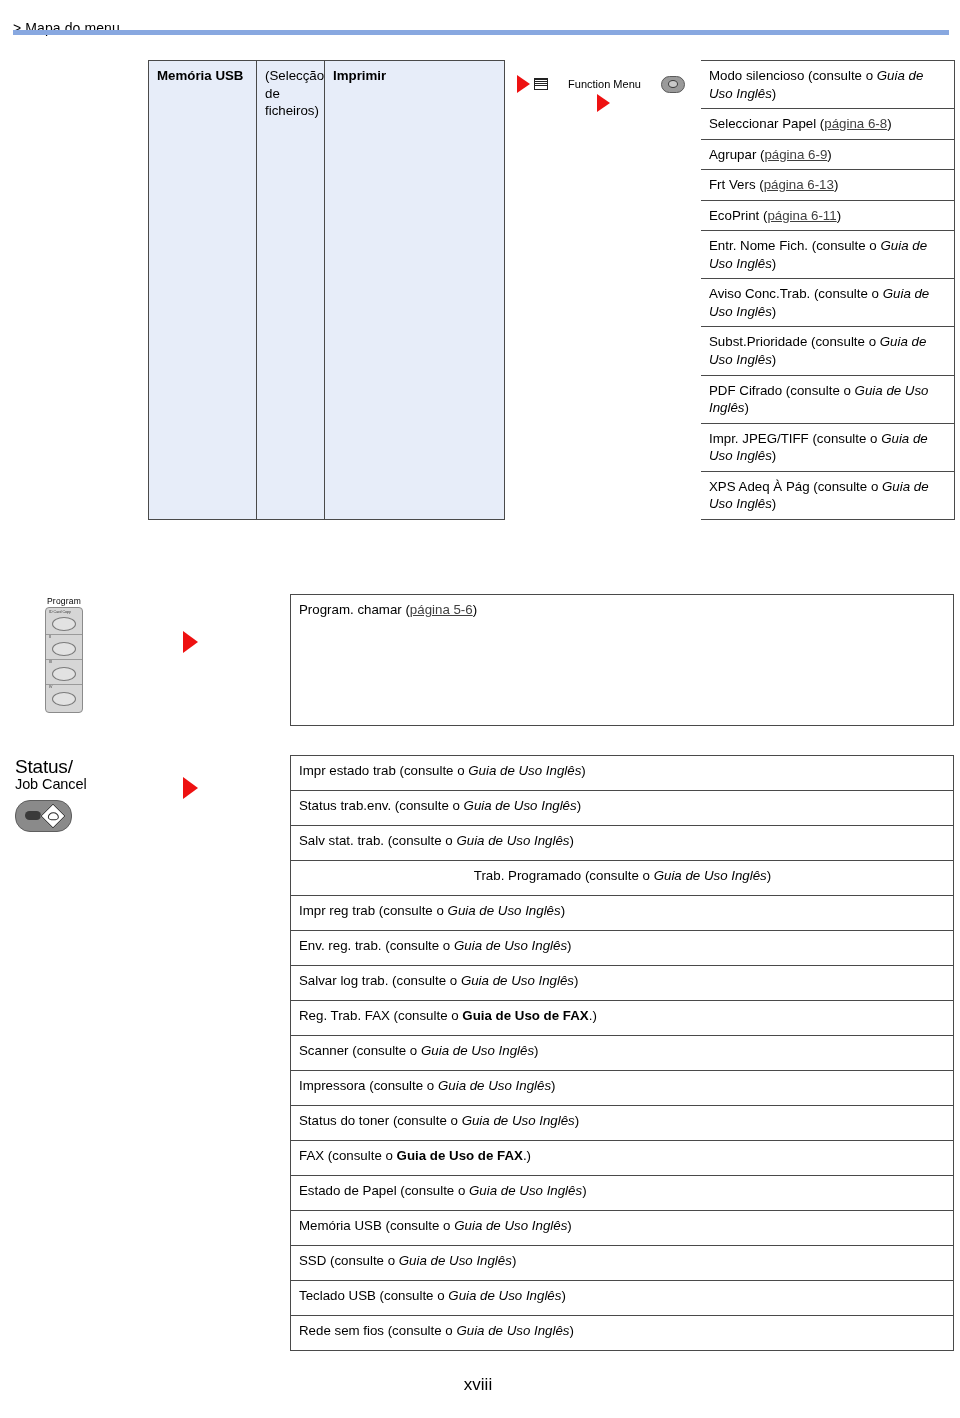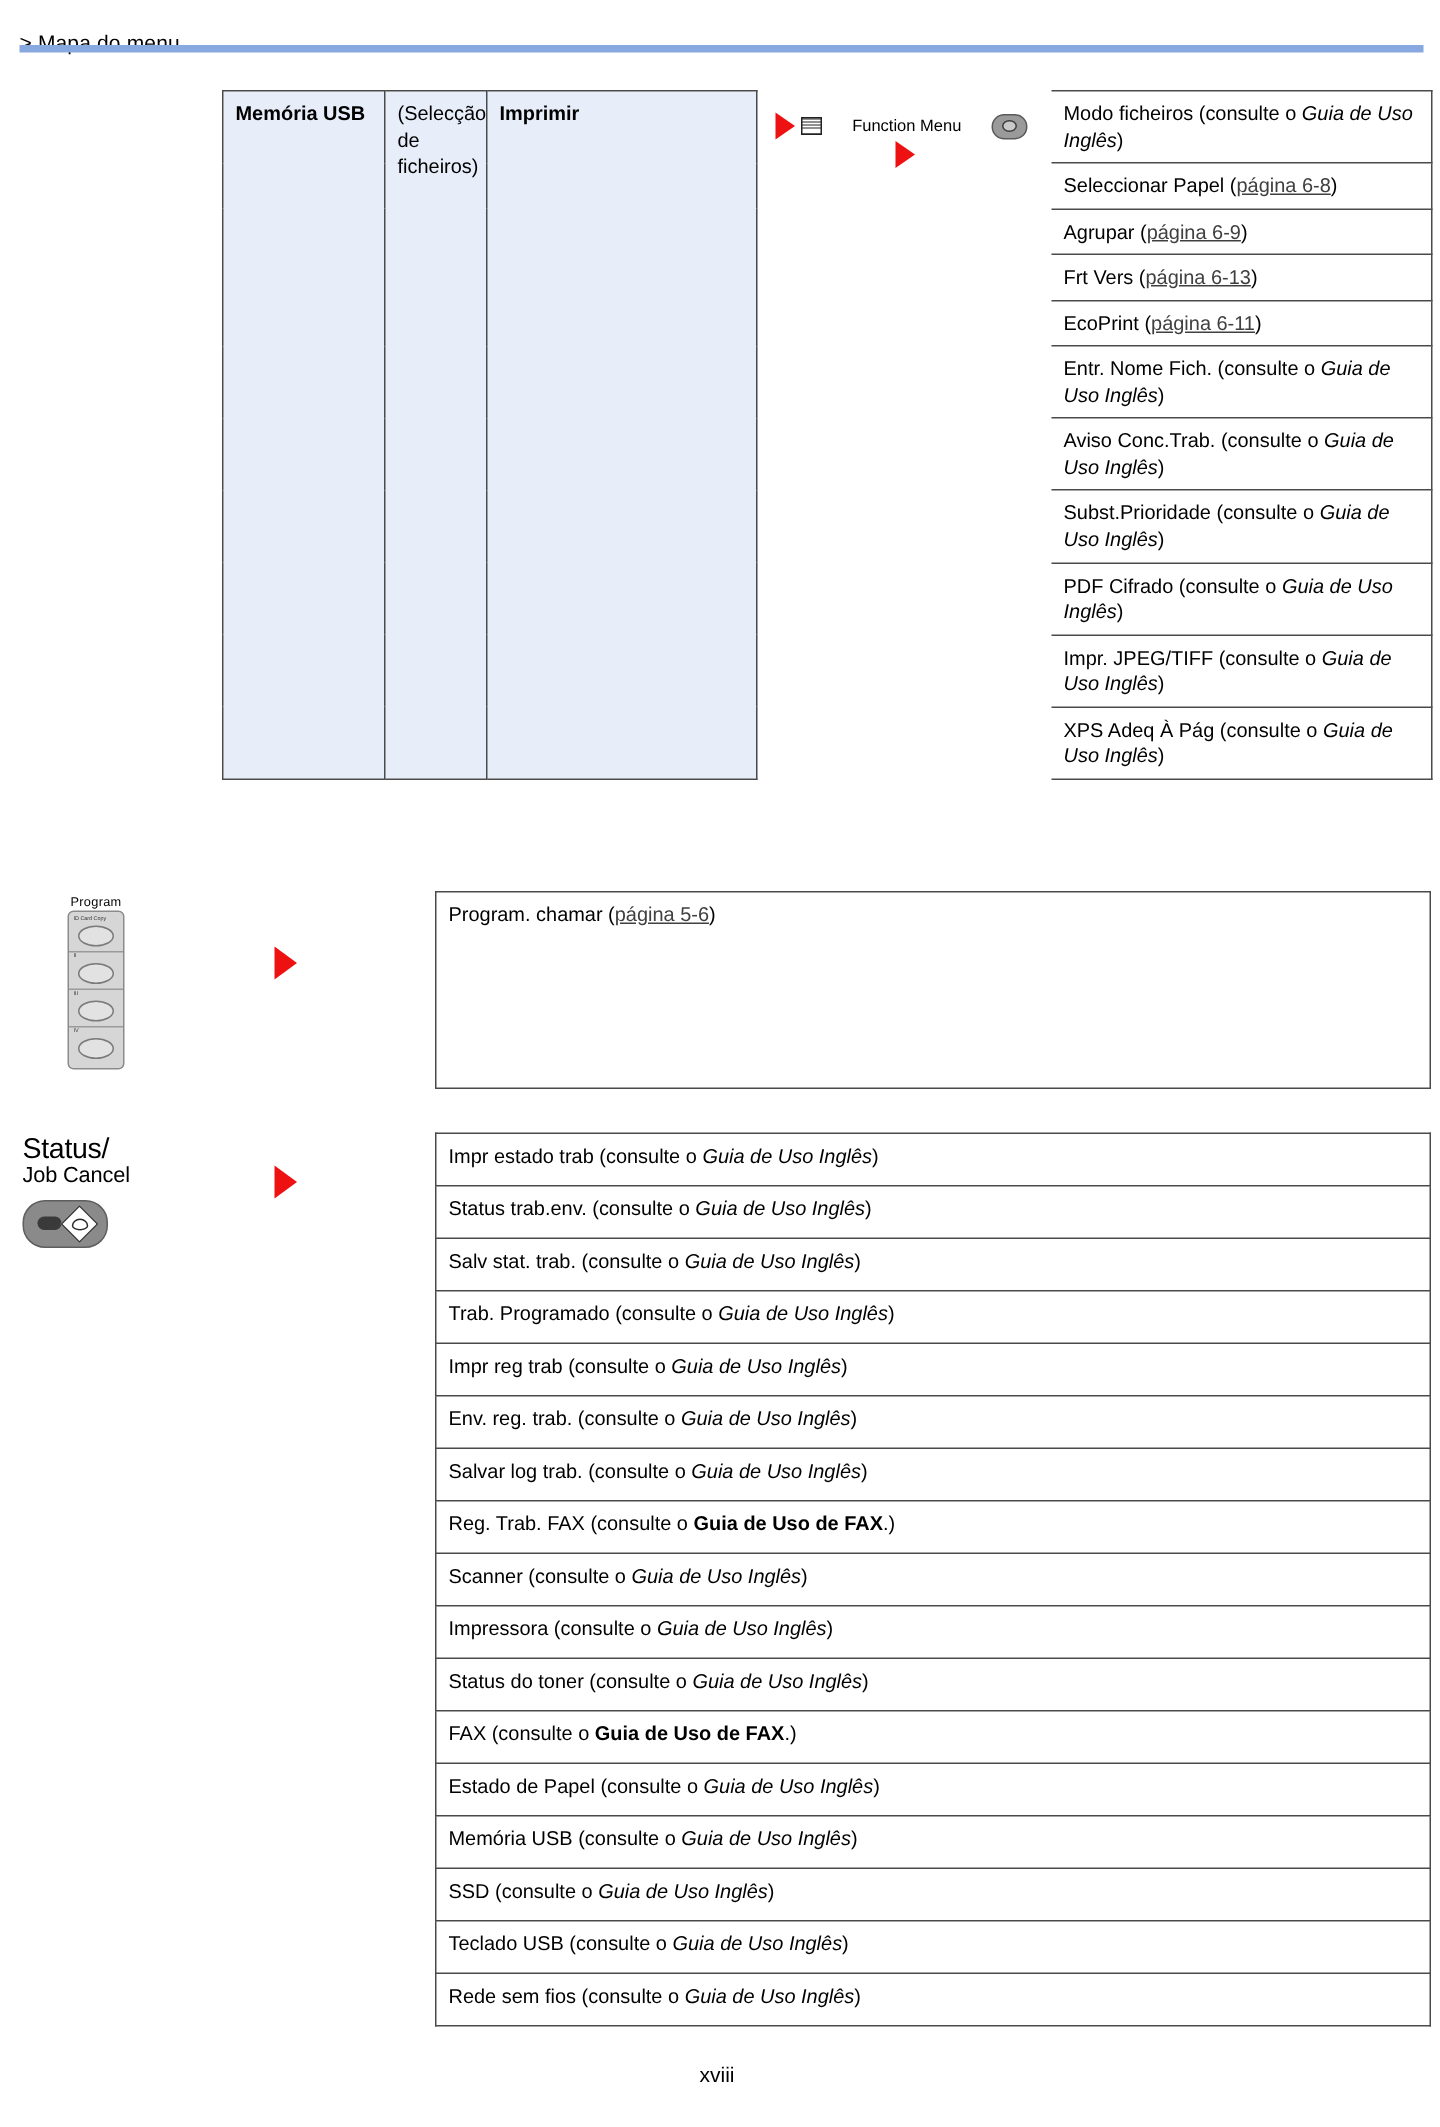--- a/index.html
+++ b/index.html
@@ -241,7 +241,7 @@
             <span>Function Menu</span>
             <span class="btn"></span>
           </span><span class="arrow arrow-sm"></span></td>
-        <td class="plain"><span>Modo ficheiros (consulte o </span><span class="ital">Guia de Uso Inglês</span><span>)</span></td>
+        <td class="plain"><span>Modo silencioso (consulte o </span><span class="ital">Guia de Uso Inglês</span><span>)</span></td>
       </tr>
       <tr>
         <td class="plain"><span>Seleccionar Papel (</span><span class="lnk">página 6-8</span><span>)</span></td>

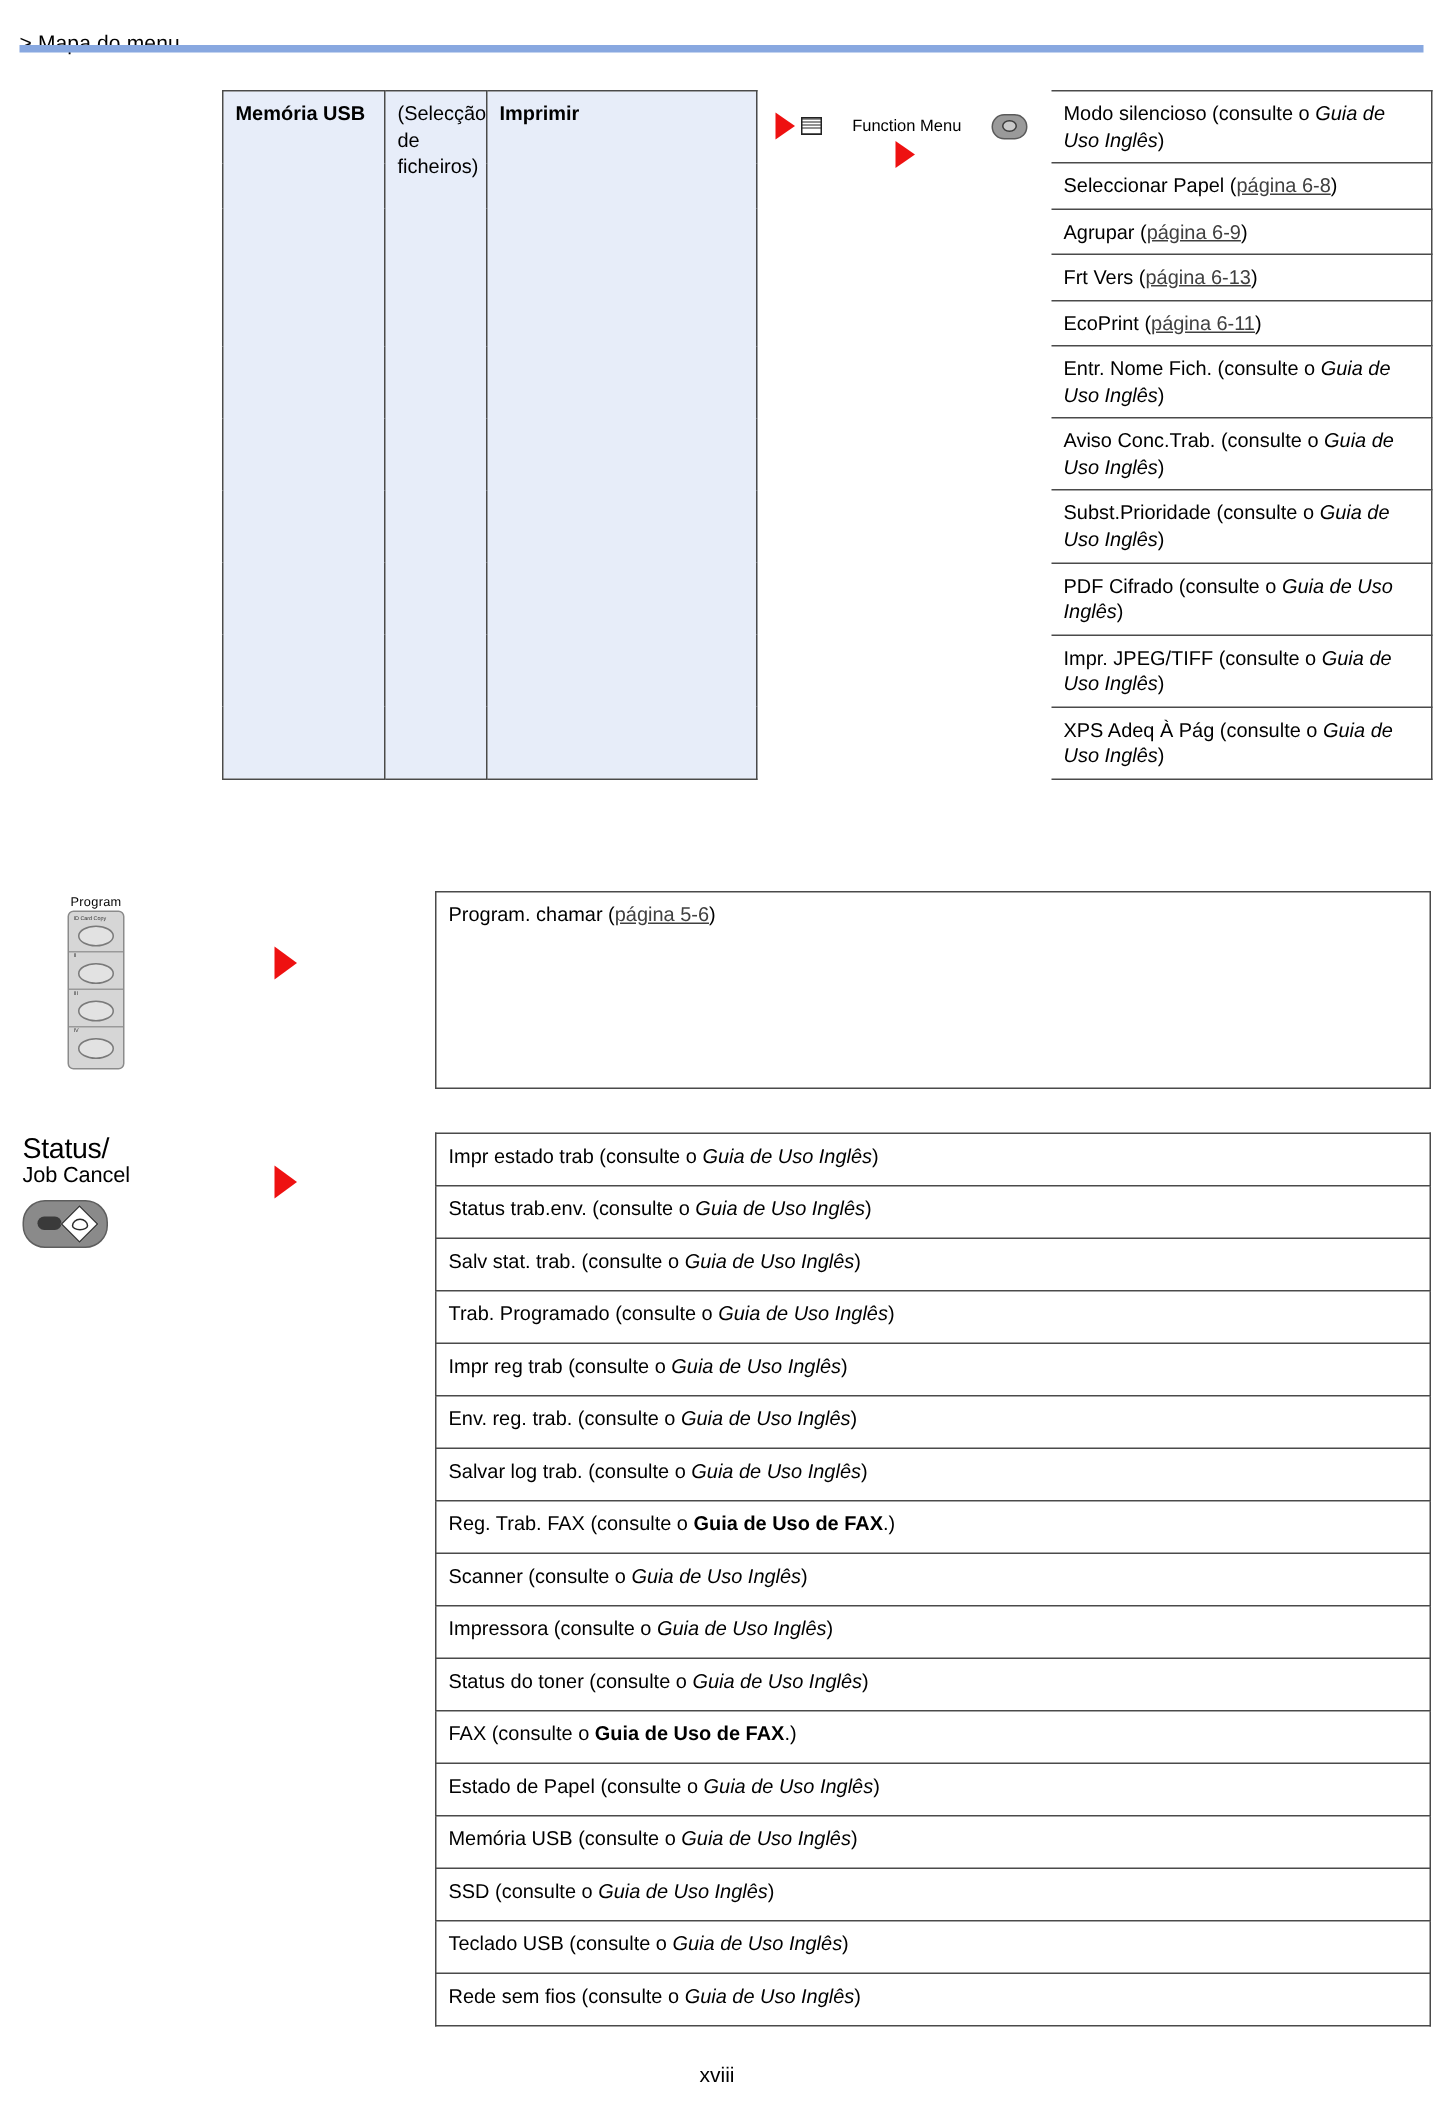--- a/index.html
+++ b/index.html
@@ -331,7 +331,7 @@
         <td class="plain" style="height: 22px;"><span>Salv stat. trab. (consulte o </span><span class="ital">Guia de Uso Inglês</span><span>)</span></td>
       </tr>
       <tr>
-        <td class="plain" style="height: 22px;"><span>Trab. Programado (consulte o </span><span class="ital">Guia de Uso Inglês</span><span>)</span></td>
+        <td class="plain" style="height: 22px; text-align: center;"><span>Trab. Programado (consulte o </span><span class="ital">Guia de Uso Inglês</span><span>)</span></td>
       </tr>
       <tr>
         <td class="plain" style="height: 22px;"><span>Impr reg trab (consulte o </span><span class="ital">Guia de Uso Inglês</span><span>)</span></td>

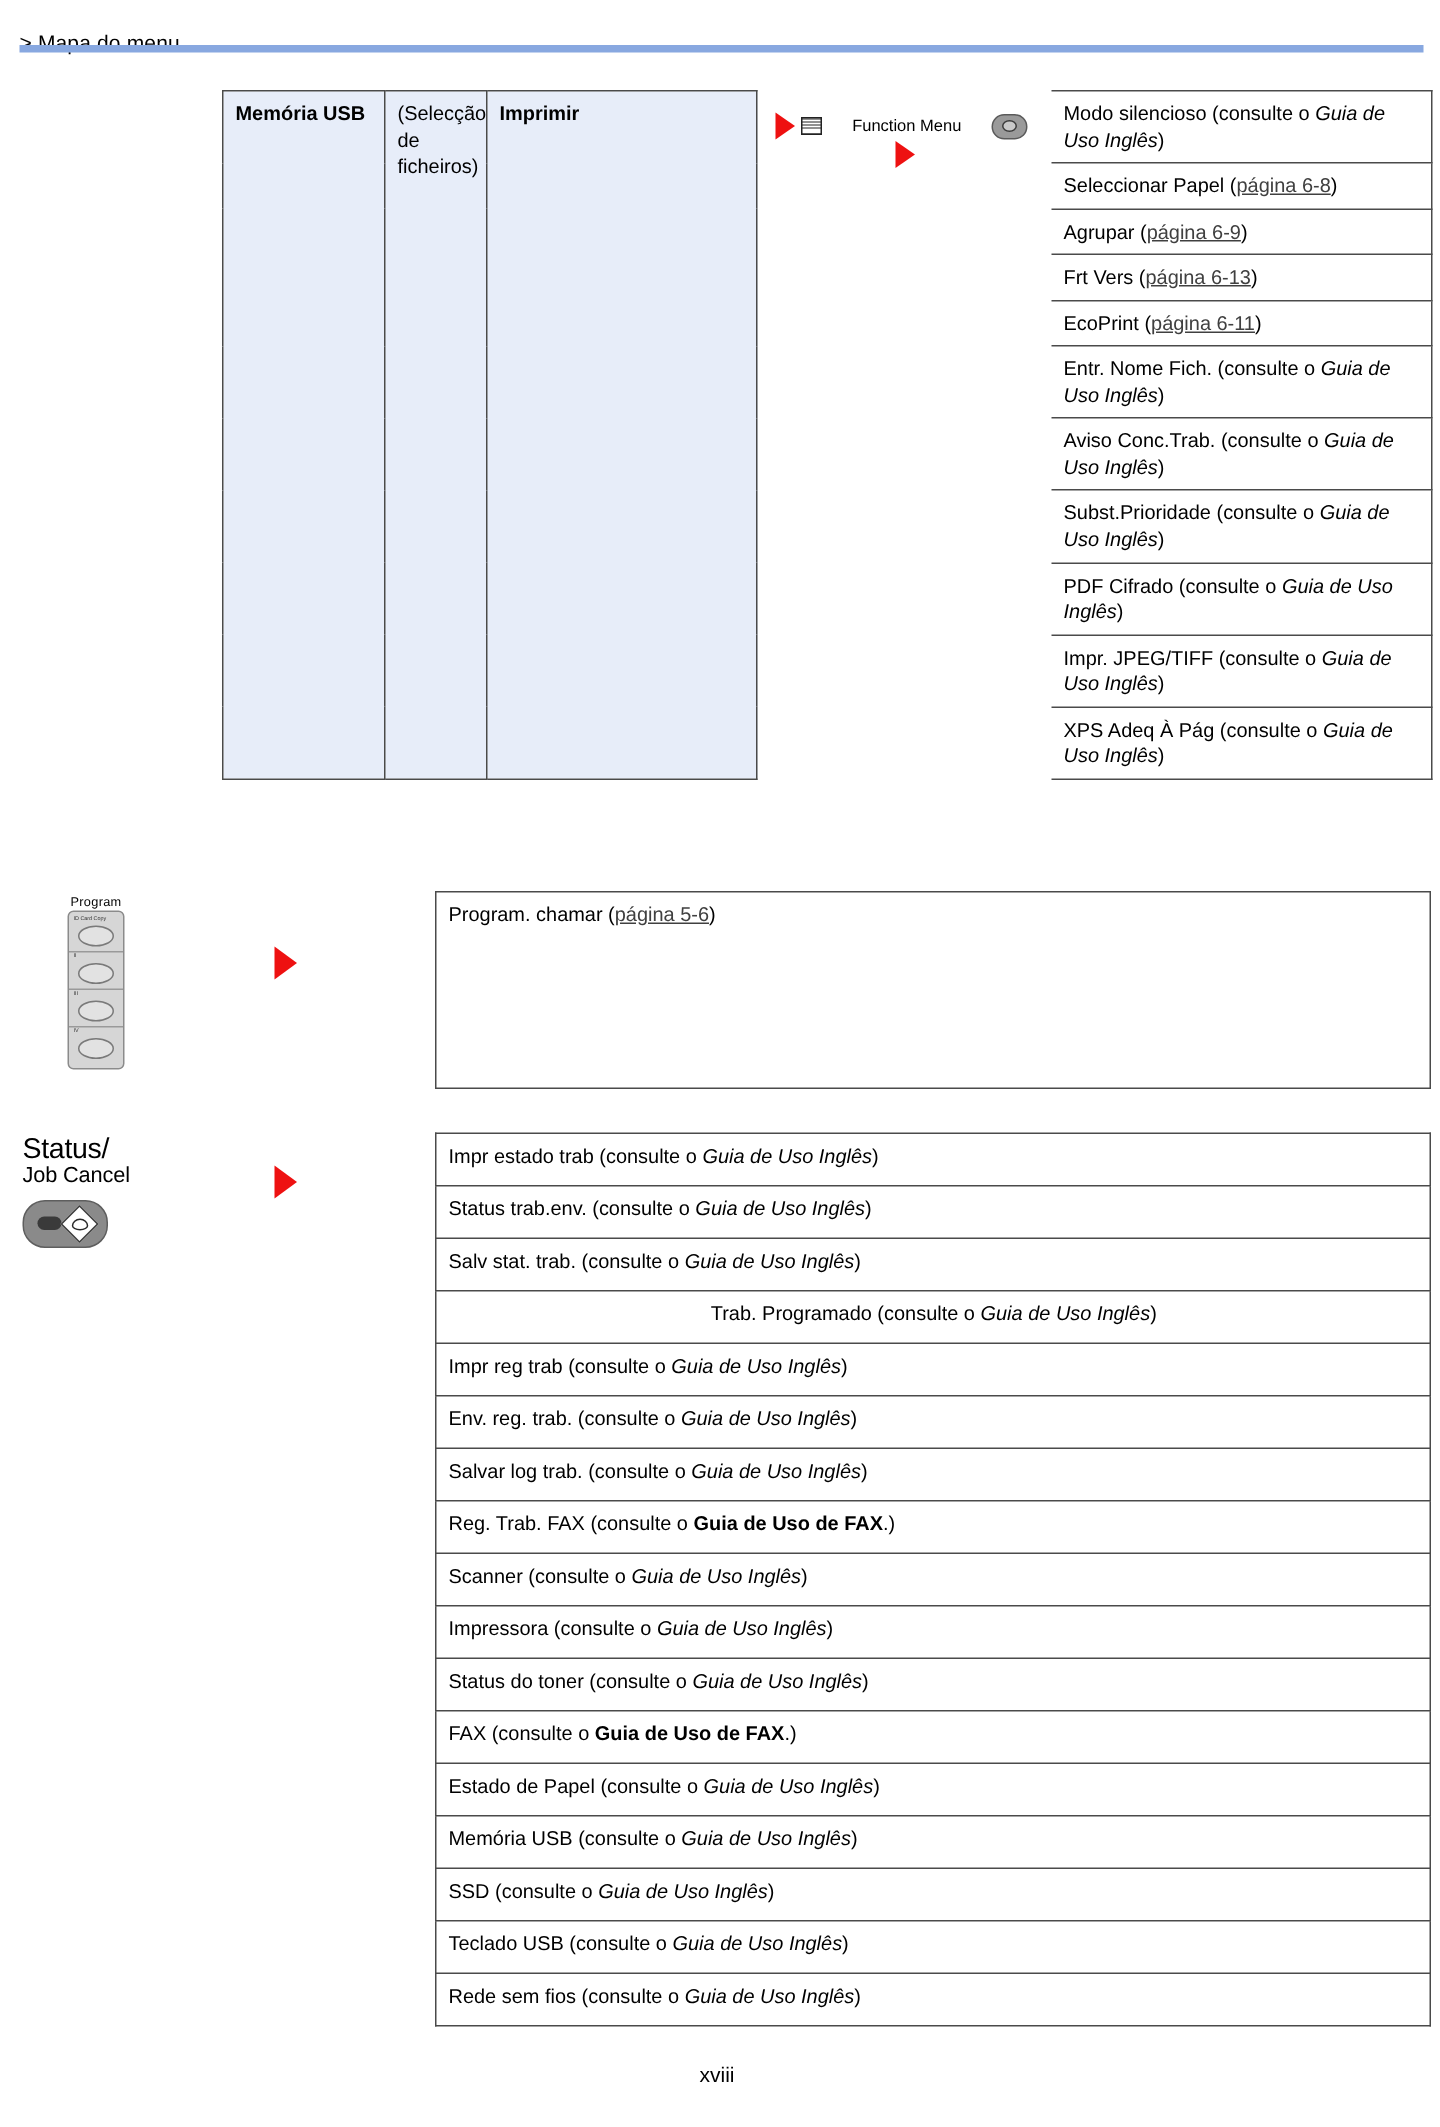--- a/index.html
+++ b/index.html
@@ -214,7 +214,7 @@
     left: 0; right: 4px;
     top: 1375px;
     text-align: center;
-    font-size: 14px;
+    font-size: 17px;
   }
 </style>
 </head>

